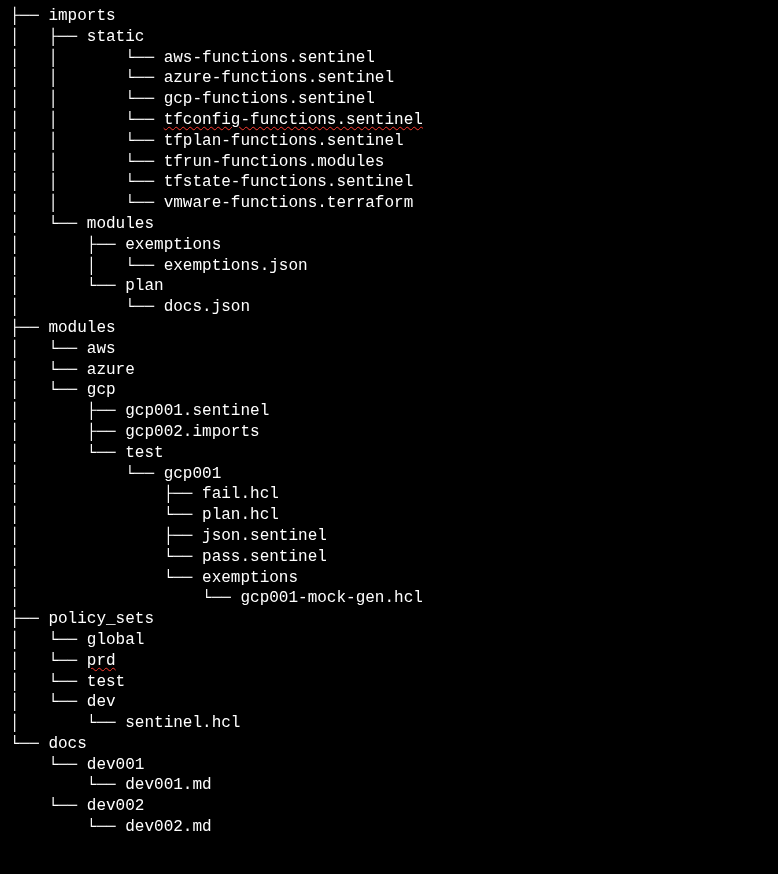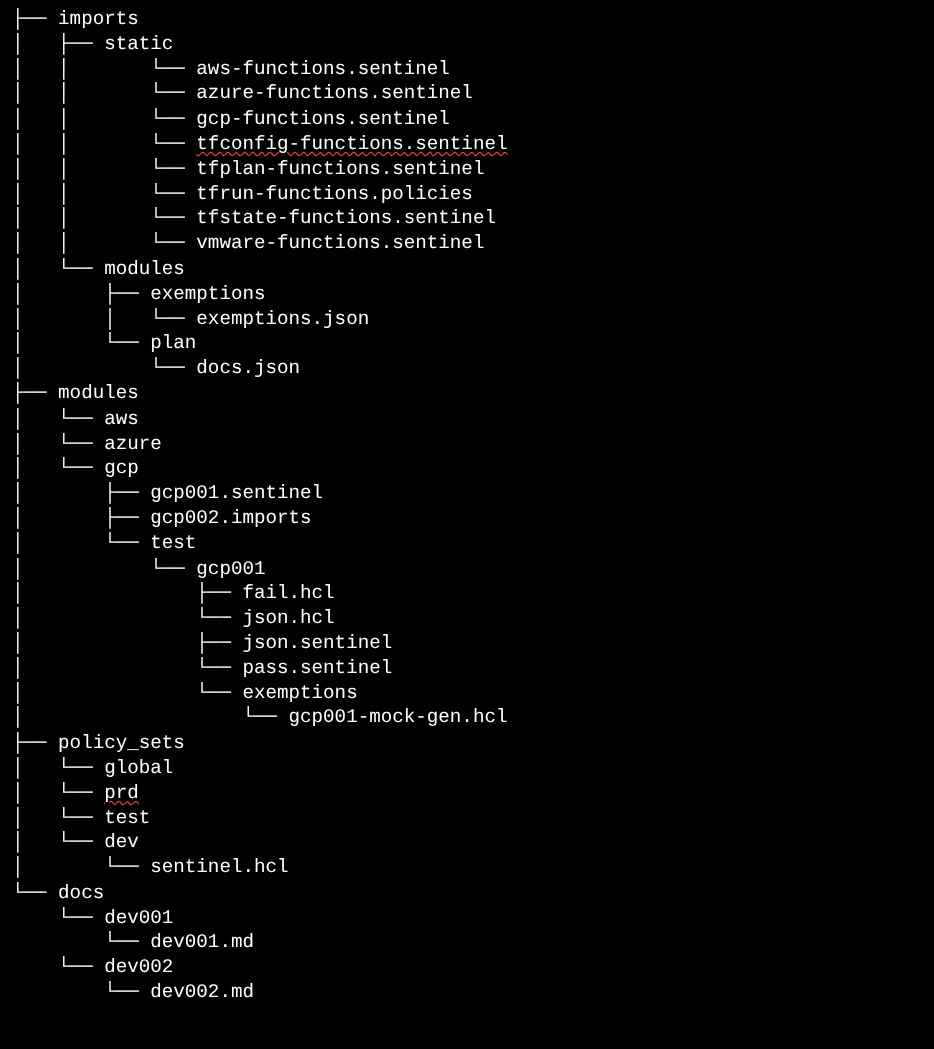--- a/index.html
+++ b/index.html
@@ -35,7 +35,7 @@
 <div class="r">│   │       └── <span>gcp-functions.sentinel</span></div>
 <div class="r">│   │       └── <span class="underline-red">tfconfig-functions.sentinel</span></div>
 <div class="r">│   │       └── <span>tfplan-functions.sentinel</span></div>
-<div class="r">│   │       └── <span>tfrun-functions.policies</span></div>
+<div class="r">│   │       └── <span>tfrun-functions.modules</span></div>
 <div class="r">│   │       └── <span>tfstate-functions.sentinel</span></div>
 <div class="r">│   │       └── <span>vmware-functions.sentinel</span></div>
 <div class="r">│   └── <span>modules</span></div>

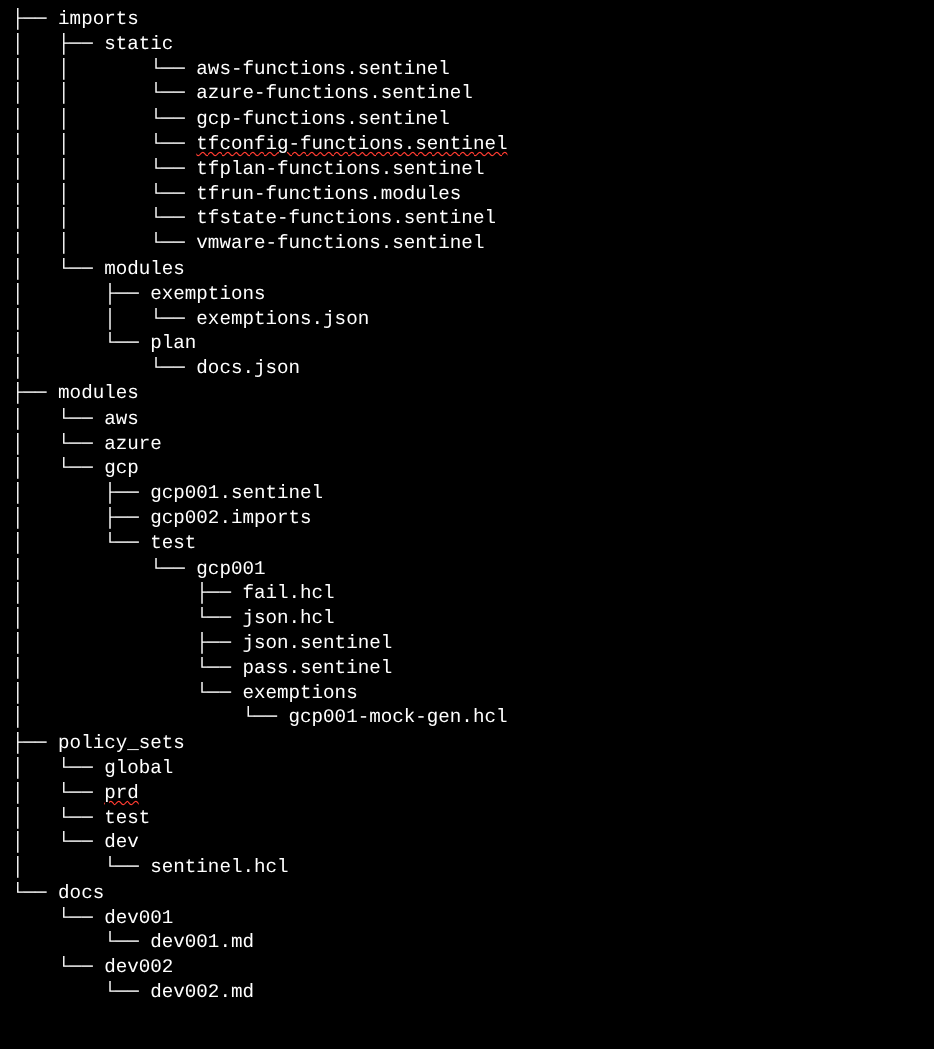--- a/index.html
+++ b/index.html
@@ -37,7 +37,7 @@
 <div class="r">│   │       └── <span>tfplan-functions.sentinel</span></div>
 <div class="r">│   │       └── <span>tfrun-functions.modules</span></div>
 <div class="r">│   │       └── <span>tfstate-functions.sentinel</span></div>
-<div class="r">│   │       └── <span>vmware-functions.sentinel</span></div>
+<div class="r">│   │       └── <span>vmware-functions.terraform</span></div>
 <div class="r">│   └── <span>modules</span></div>
 <div class="r">│       ├── <span>exemptions</span></div>
 <div class="r">│       │   └── <span>exemptions.json</span></div>

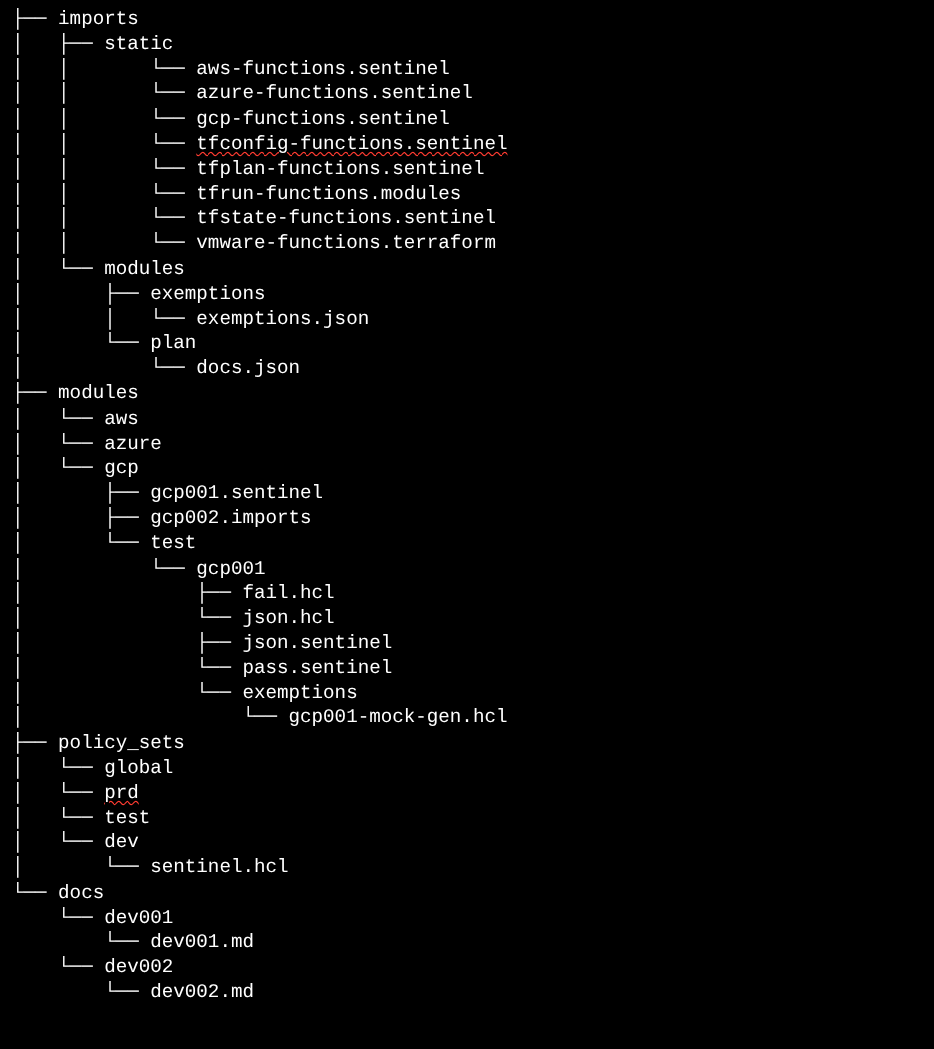--- a/index.html
+++ b/index.html
@@ -53,7 +53,7 @@
 <div class="r">│       └── <span>test</span></div>
 <div class="r">│           └── <span>gcp001</span></div>
 <div class="r">│               ├── <span>fail.hcl</span></div>
-<div class="r">│               └── <span>json.hcl</span></div>
+<div class="r">│               └── <span>plan.hcl</span></div>
 <div class="r">│               ├── <span>json.sentinel</span></div>
 <div class="r">│               └── <span>pass.sentinel</span></div>
 <div class="r">│               └── <span>exemptions</span></div>

